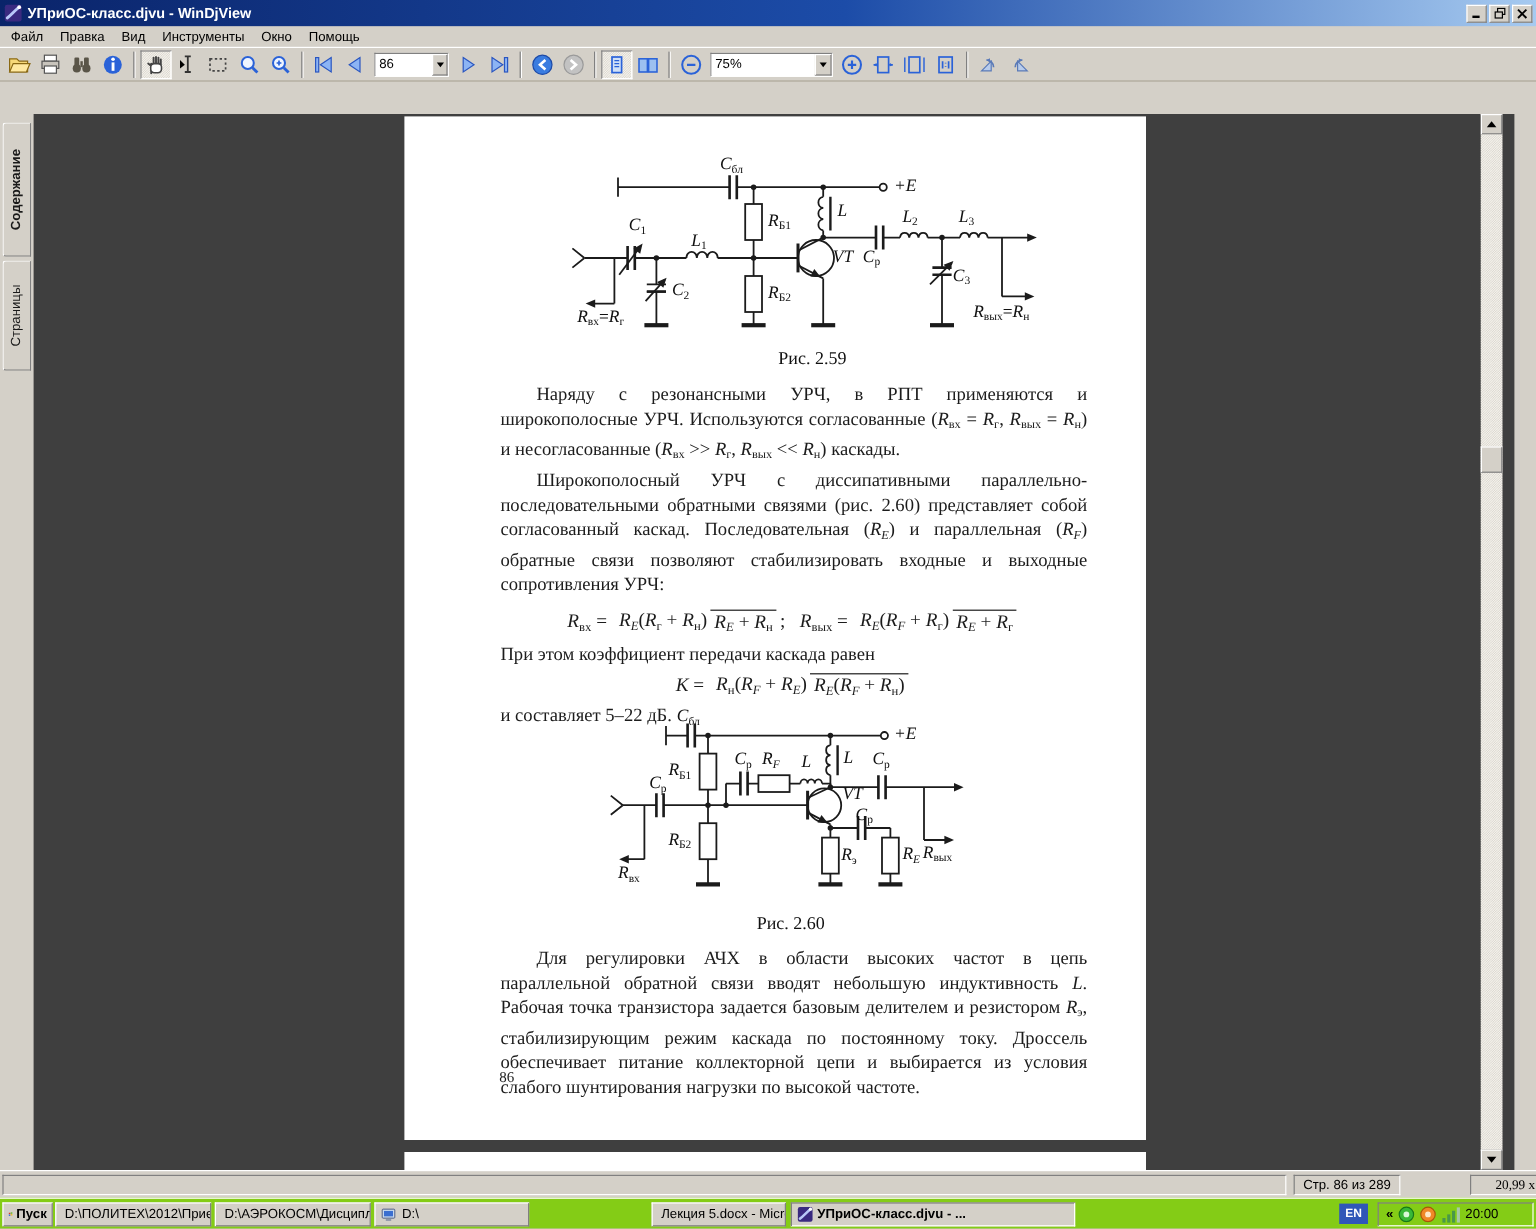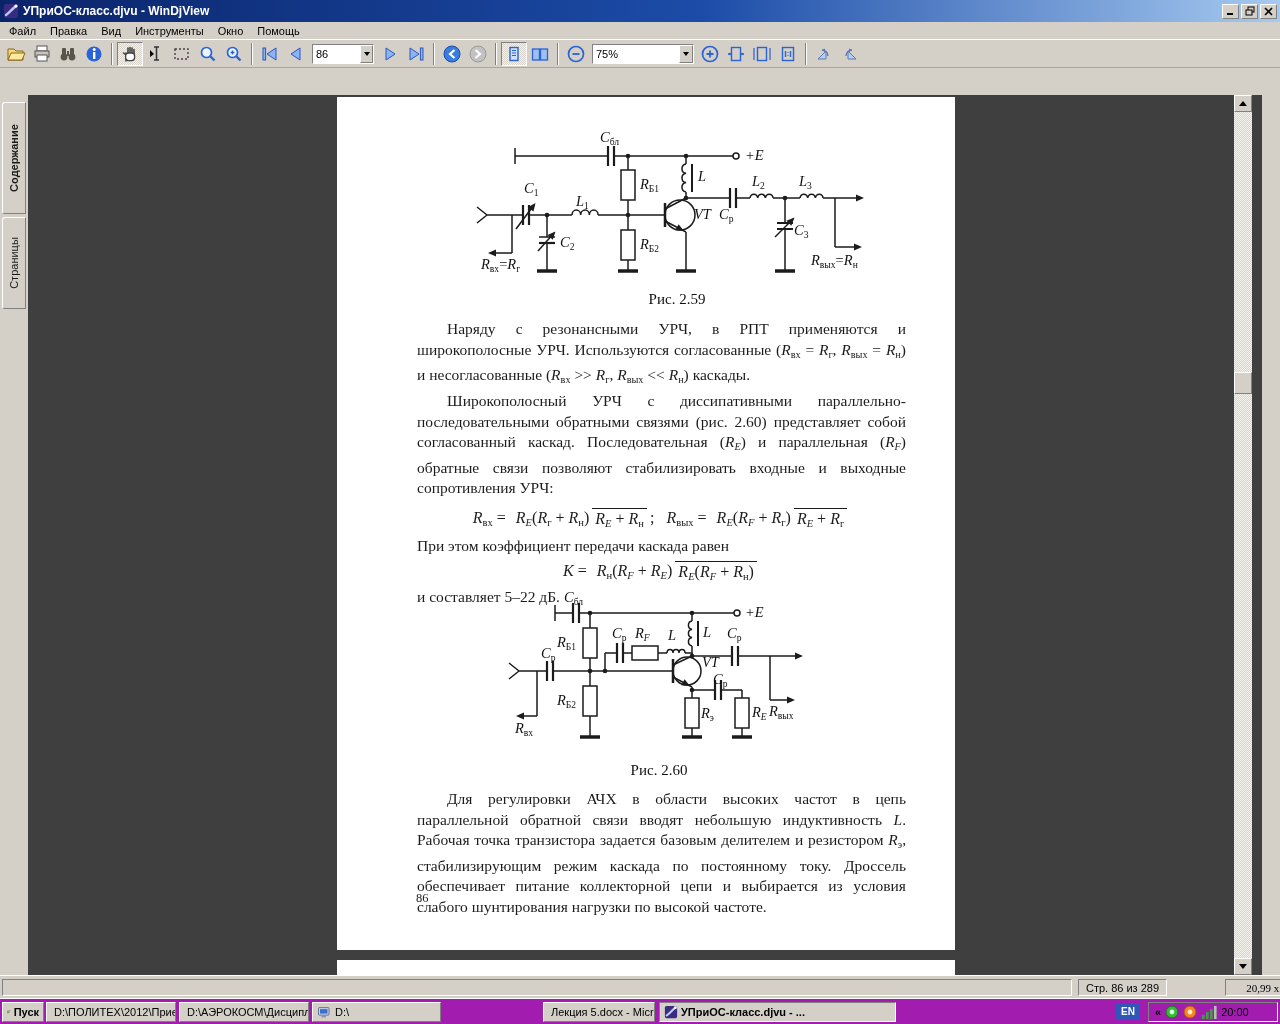--- a/index.html
+++ b/index.html
@@ -77,7 +77,7 @@
     display:flex; align-items:center; justify-content:center; font-size:11px; color:#000; }
 
   
-  #taskbar { position:absolute; left:0; top:998px; width:1280px; height:26px; background:#a21caf; border-top:1px solid #fff; }
+  #taskbar { position:absolute; left:0; top:998px; width:1280px; height:26px; background:#84cc16; border-top:1px solid #fff; }
   .task-btn { position:absolute; top:3px; height:20px; background:#d4d0c8;
     border:1px solid; border-color:#fff #808080 #808080 #fff;
     display:flex; align-items:center; gap:3px; padding:0 4px; font-size:11px;

